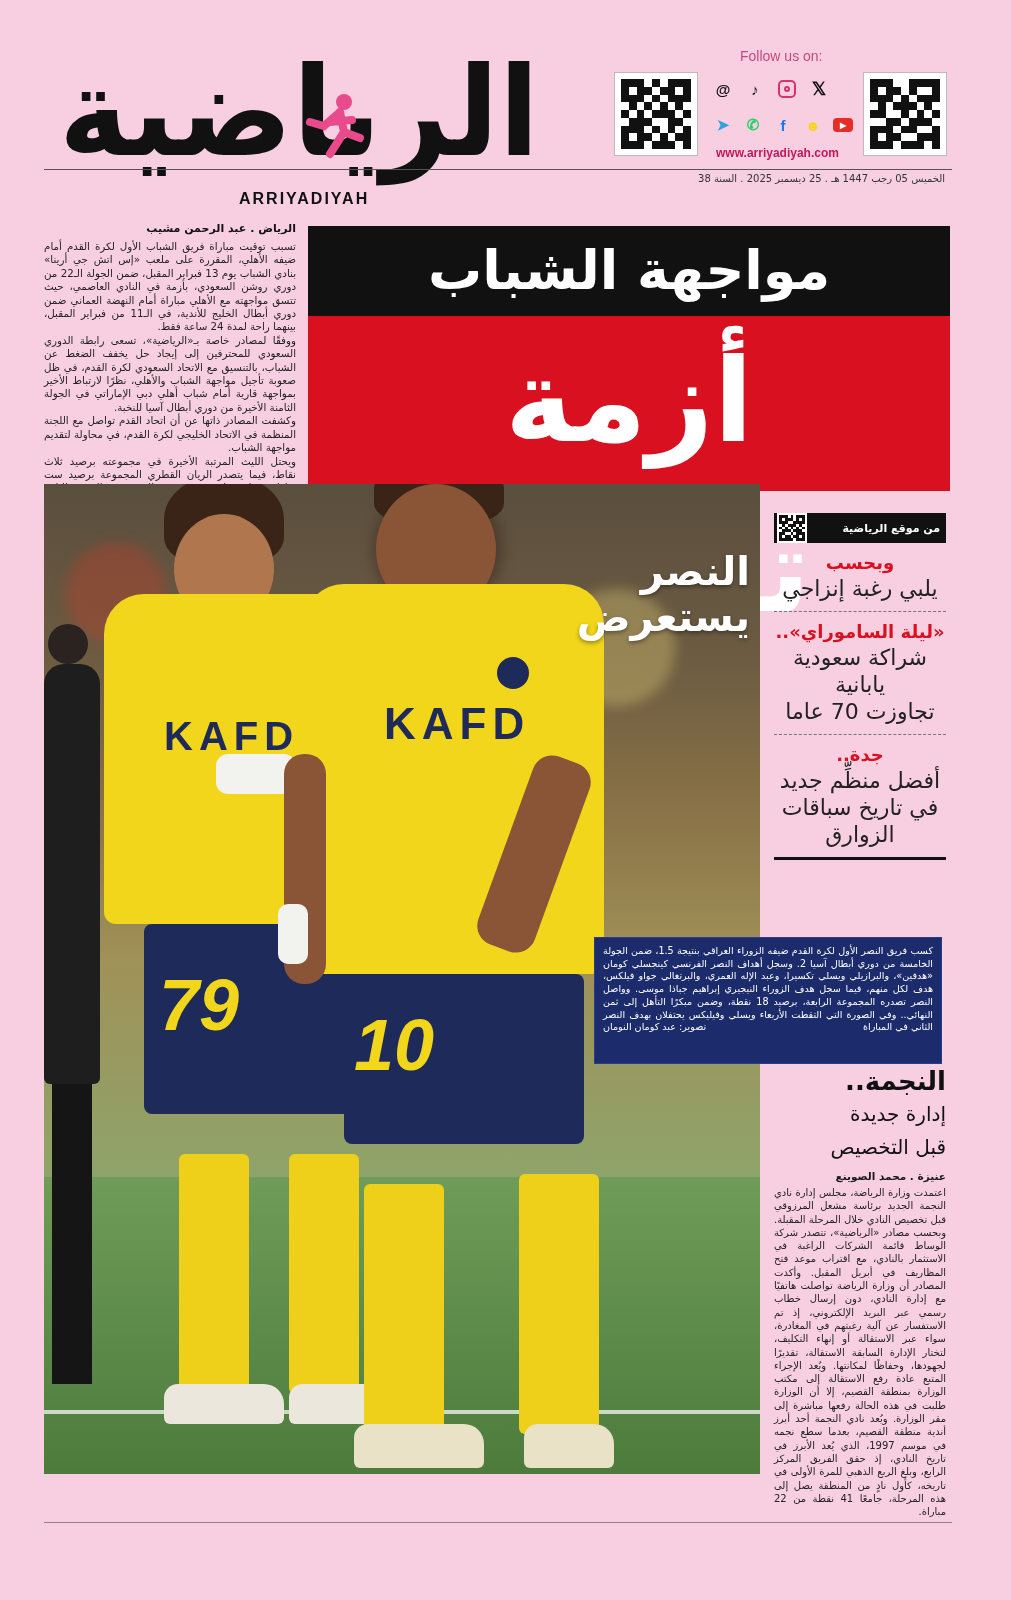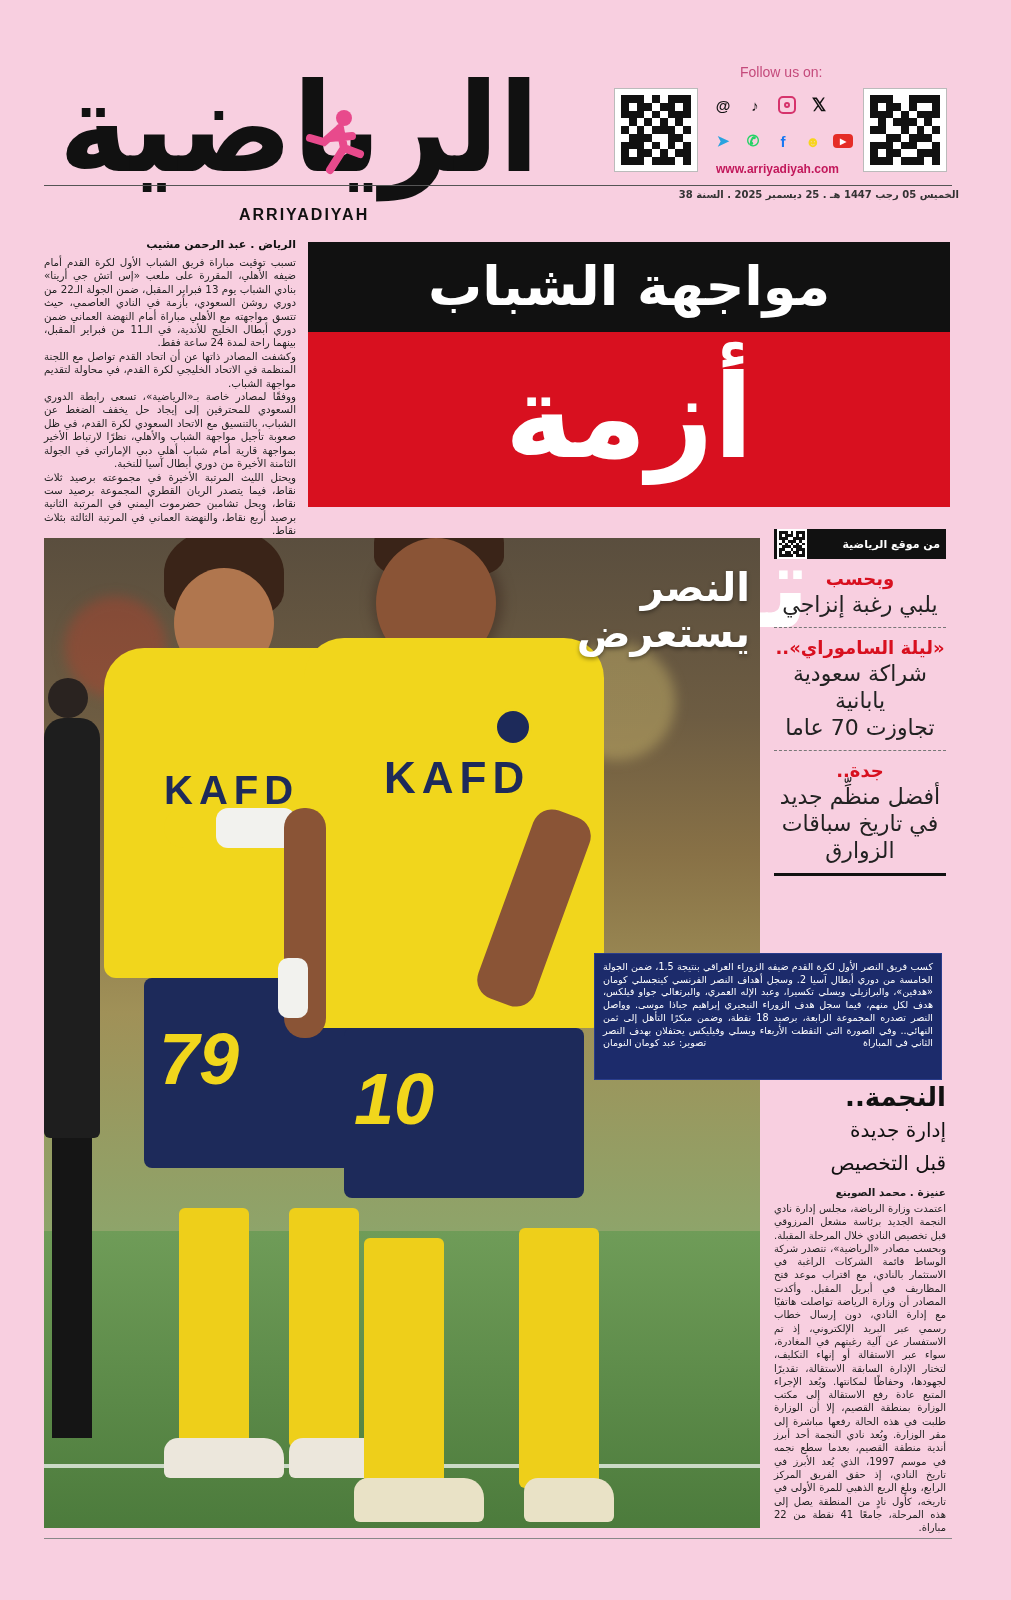--- a/index.html
+++ b/index.html
@@ -11,7 +11,7 @@
     position: relative;
     overflow: hidden;
   }
-  .abs { position: absolute; margin-top: 16px; }
+  .abs { position: absolute; }
 
   
   .logo-wrap { left: 44px; top: 42px; width: 510px; height: 170px; }

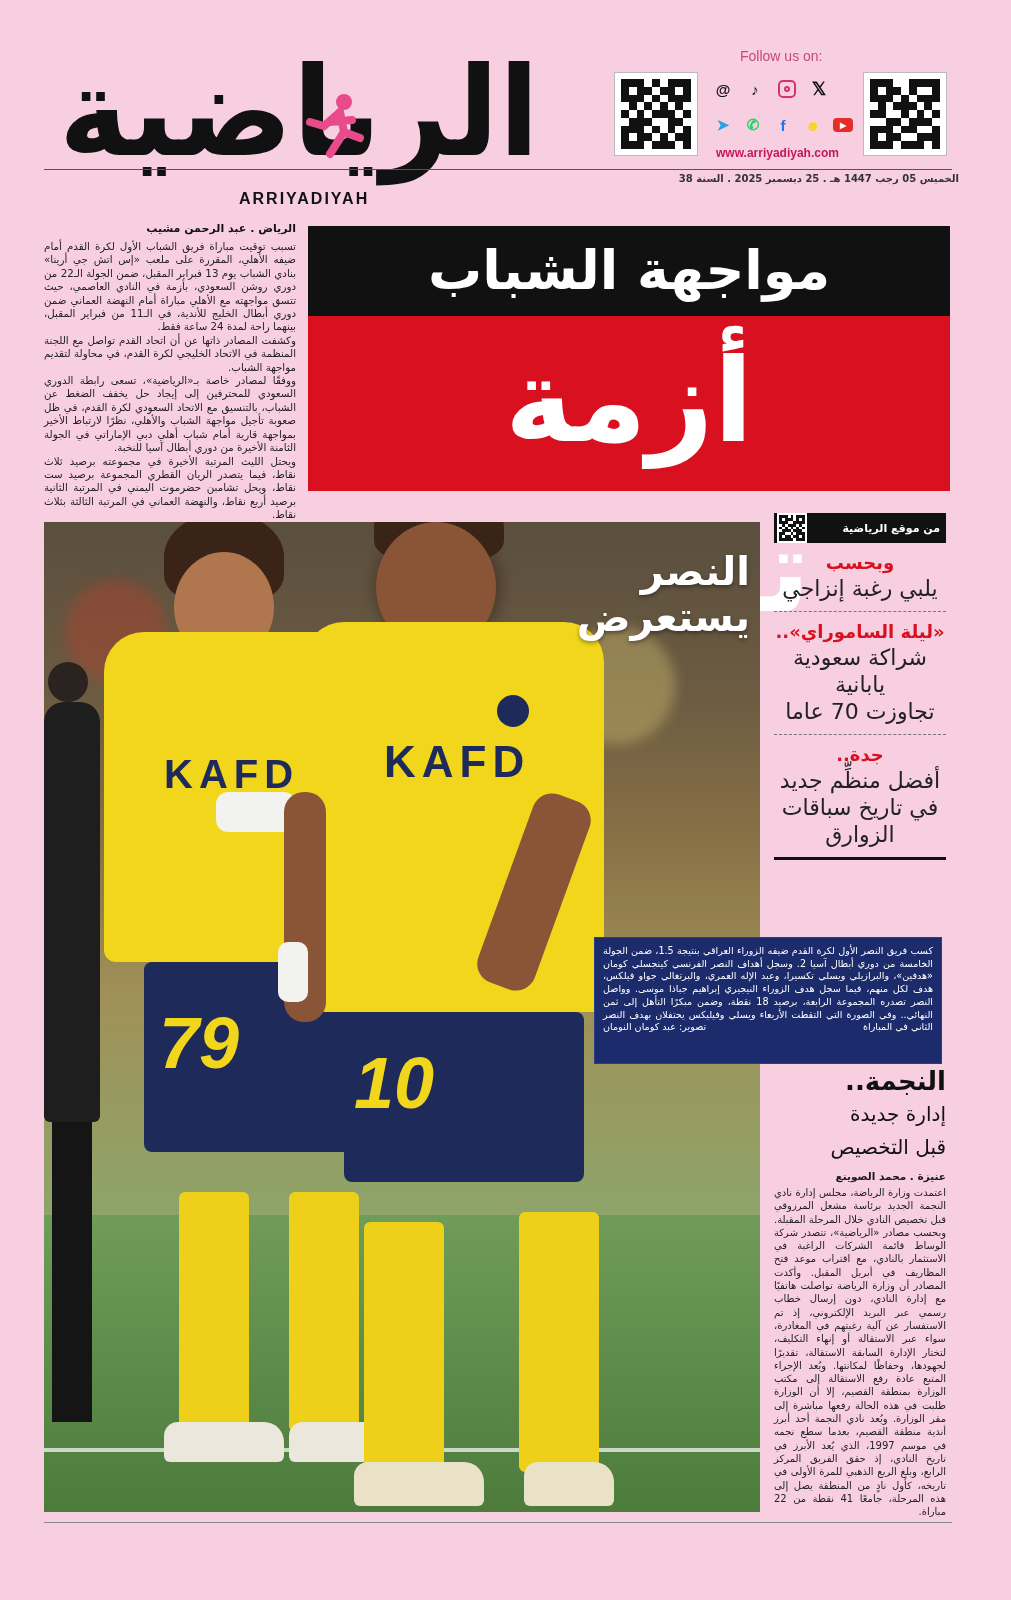--- a/index.html
+++ b/index.html
@@ -38,7 +38,7 @@
   .soc { width: 22px; height: 22px; display: flex; align-items: center; justify-content: center; font-size: 15px; font-weight: 700; font-family: "Liberation Sans", sans-serif; }
   .site-url { left: 716px; top: 146px; font-size: 12px; font-weight: 700; color: #c2185b; font-family: "Liberation Sans", sans-serif; }
   .head-rule { left: 44px; width: 908px; top: 169px; height: 1px; background: #555; }
-  .dateline { right: 52px; top: 173px; font-size: 10px; color: #333; direction: rtl; font-weight: bold; }
+  .dateline { right: 66px; top: 173px; font-size: 10px; color: #333; direction: rtl; }
 
   
   .left-col { left: 44px; top: 222px; width: 252px; direction: rtl; text-align: justify; }

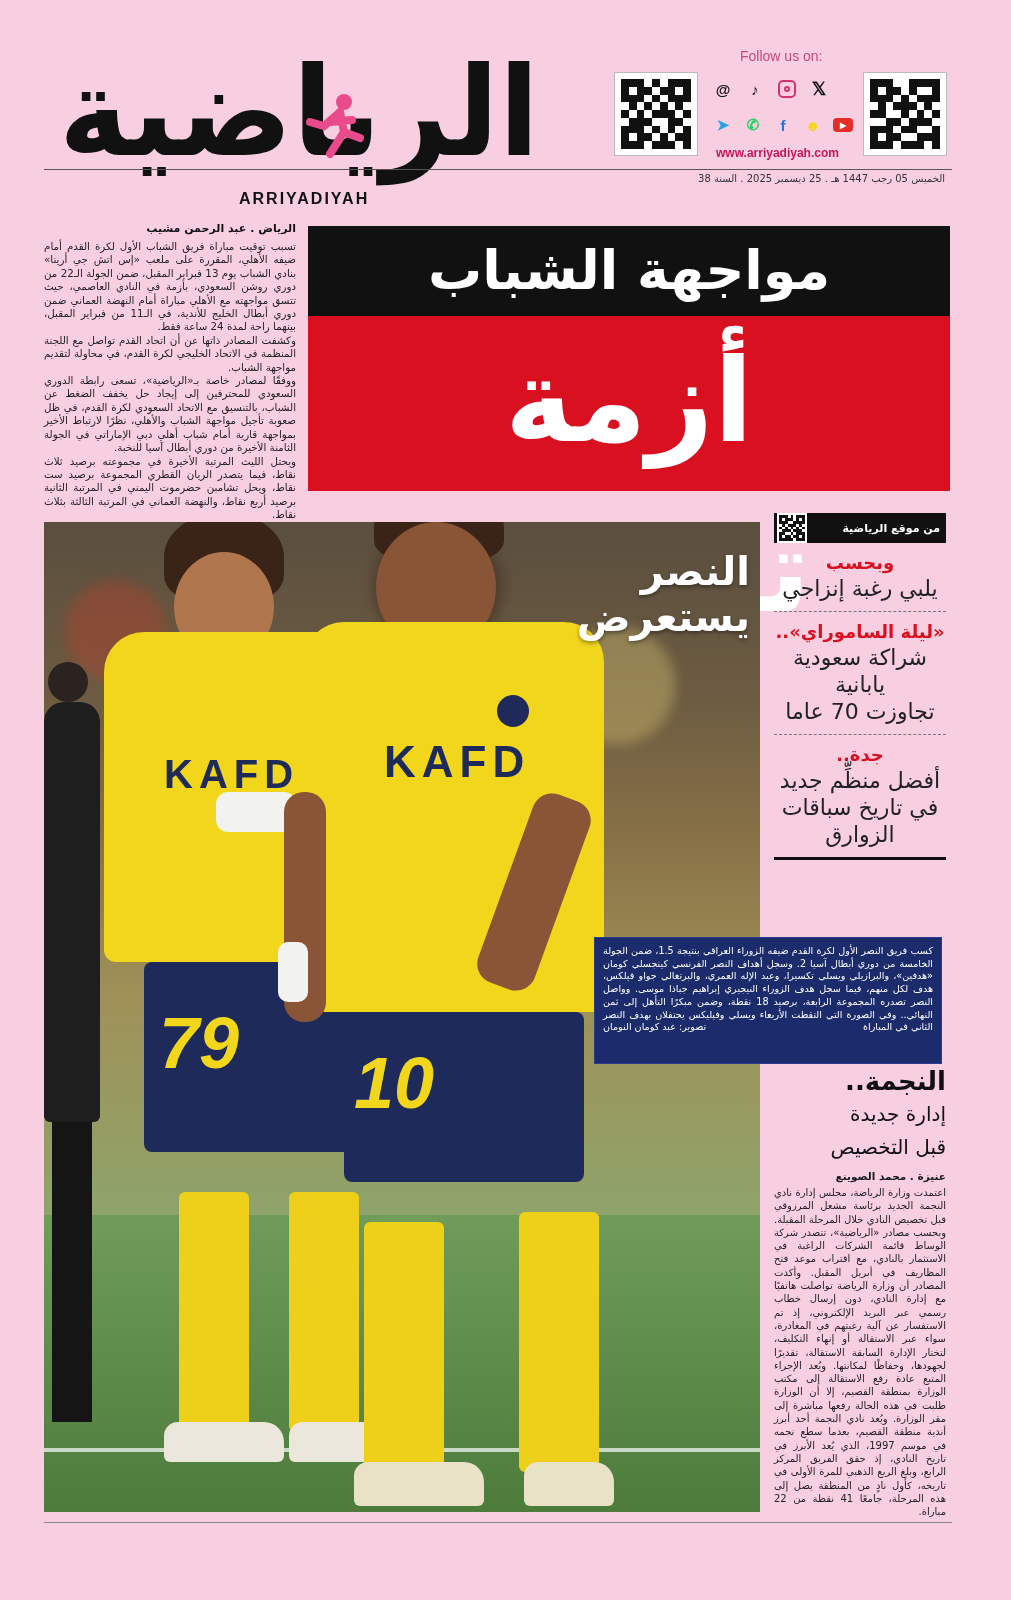--- a/index.html
+++ b/index.html
@@ -317,8 +317,8 @@
   <div class="byline">الرياض . عبد الرحمن مشيب</div>
   <div class="body-text">
     <p>تسبب توقيت مباراة فريق الشباب الأول لكرة القدم أمام ضيفه الأهلي، المقررة على ملعب «إس اتش جي أرينا» بنادي الشباب يوم 13 فبراير المقبل، ضمن الجولة الـ22 من دوري روشن السعودي، بأزمة في النادي العاصمي، حيث تتسق مواجهته مع الأهلي مباراة أمام النهضة العماني ضمن دوري أبطال الخليج للأندية، في الـ11 من فبراير المقبل، بينهما راحة لمدة 24 ساعة فقط.</p>
+    <p>ووفقًا لمصادر خاصة بـ«الرياضية»، تسعى رابطة الدوري السعودي للمحترفين إلى إيجاد حل يخفف الضغط عن الشباب، بالتنسيق مع الاتحاد السعودي لكرة القدم، في ظل صعوبة تأجيل مواجهة الشباب والأهلي، نظرًا لارتباط الأخير بمواجهة قارية أمام شباب أهلي دبي الإماراتي في الجولة الثامنة الأخيرة من دوري أبطال آسيا للنخبة.</p>
     <p>وكشفت المصادر ذاتها عن أن اتحاد القدم تواصل مع اللجنة المنظمة في الاتحاد الخليجي لكرة القدم، في محاولة لتقديم مواجهة الشباب.</p>
-    <p>ووفقًا لمصادر خاصة بـ«الرياضية»، تسعى رابطة الدوري السعودي للمحترفين إلى إيجاد حل يخفف الضغط عن الشباب، بالتنسيق مع الاتحاد السعودي لكرة القدم، في ظل صعوبة تأجيل مواجهة الشباب والأهلي، نظرًا لارتباط الأخير بمواجهة قارية أمام شباب أهلي دبي الإماراتي في الجولة الثامنة الأخيرة من دوري أبطال آسيا للنخبة.</p>
     <p>ويحتل الليث المرتبة الأخيرة في مجموعته برصيد ثلاث نقاط، فيما يتصدر الريان القطري المجموعة برصيد ست نقاط، ويحل تشامبن حضرموت اليمني في المرتبة الثانية برصيد أربع نقاط، والنهضة العماني في المرتبة الثالثة بثلاث نقاط.</p>
   </div>
 </div>

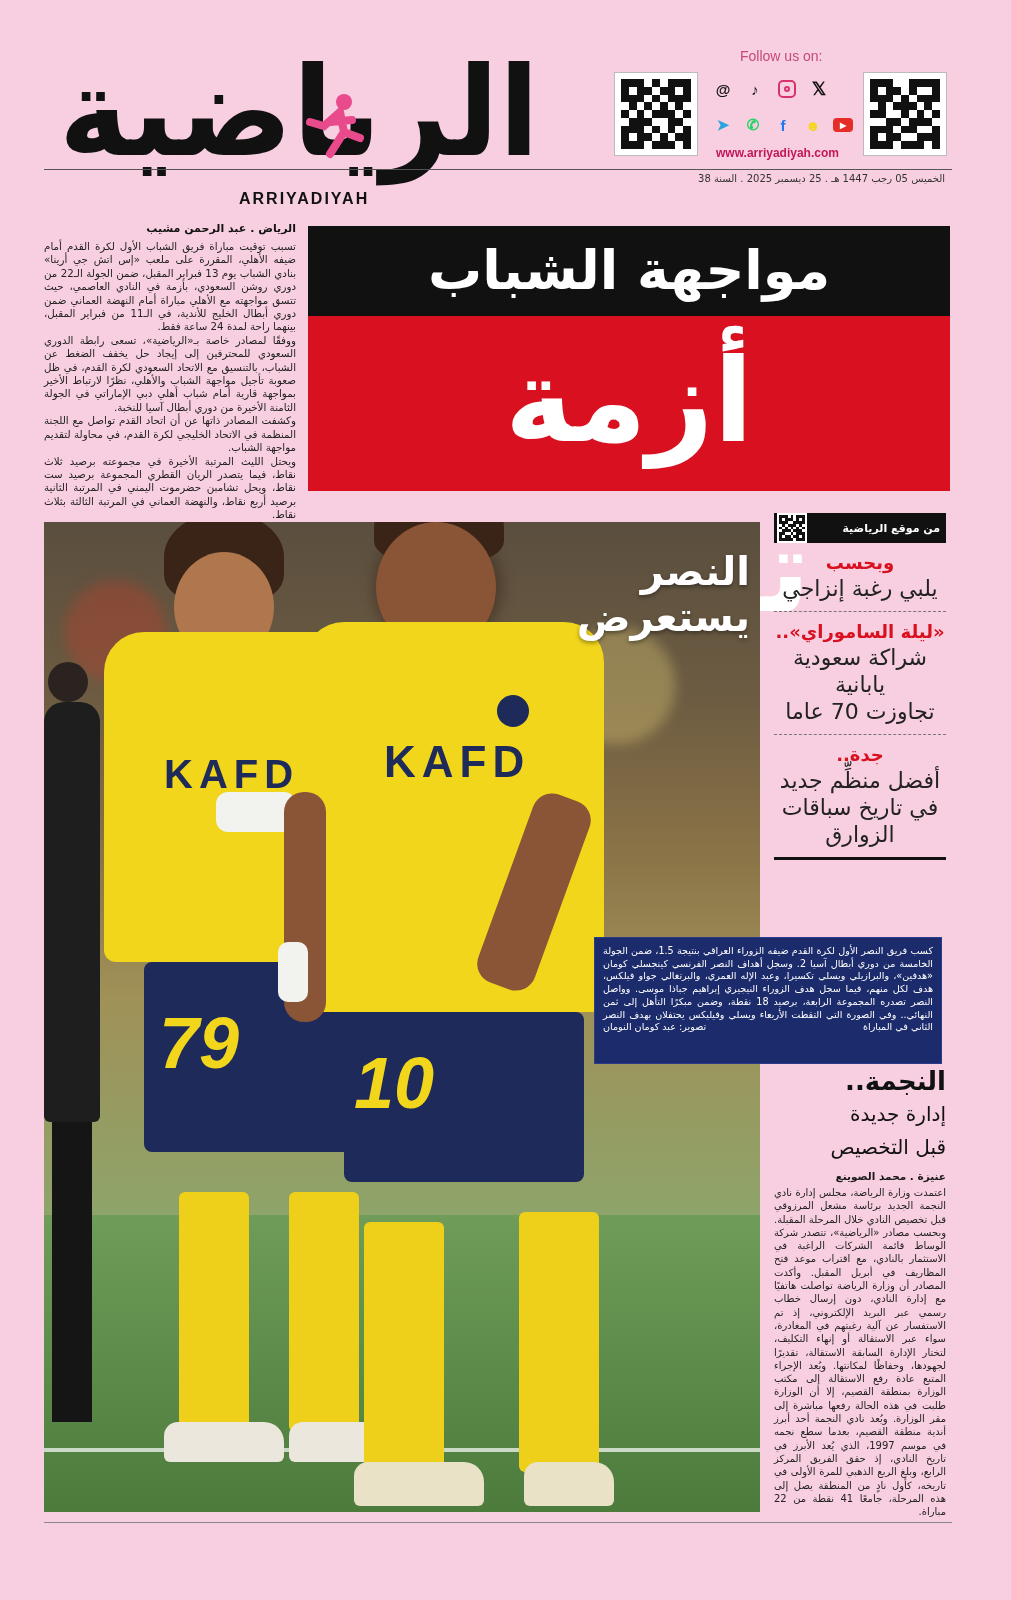--- a/index.html
+++ b/index.html
@@ -53,7 +53,7 @@
     font-weight: 900; font-size: 116px; line-height: 170px; letter-spacing: -3px; }
 
   
-  .photo { left: 44px; top: 522px; width: 716px; height: 990px; overflow: hidden;
+  .photo { left: 44px; top: 484px; width: 716px; height: 990px; overflow: hidden;
     background: linear-gradient(180deg, #5a4e3e 0%, #6d5c42 18%, #887146 32%, #a09158 48%, #8ea46a 70%, #5d8a4f 86%, #4e7a3e 100%); }
   .crowd { position: absolute; left: 0; top: 0; width: 100%; height: 55%;
     background:

